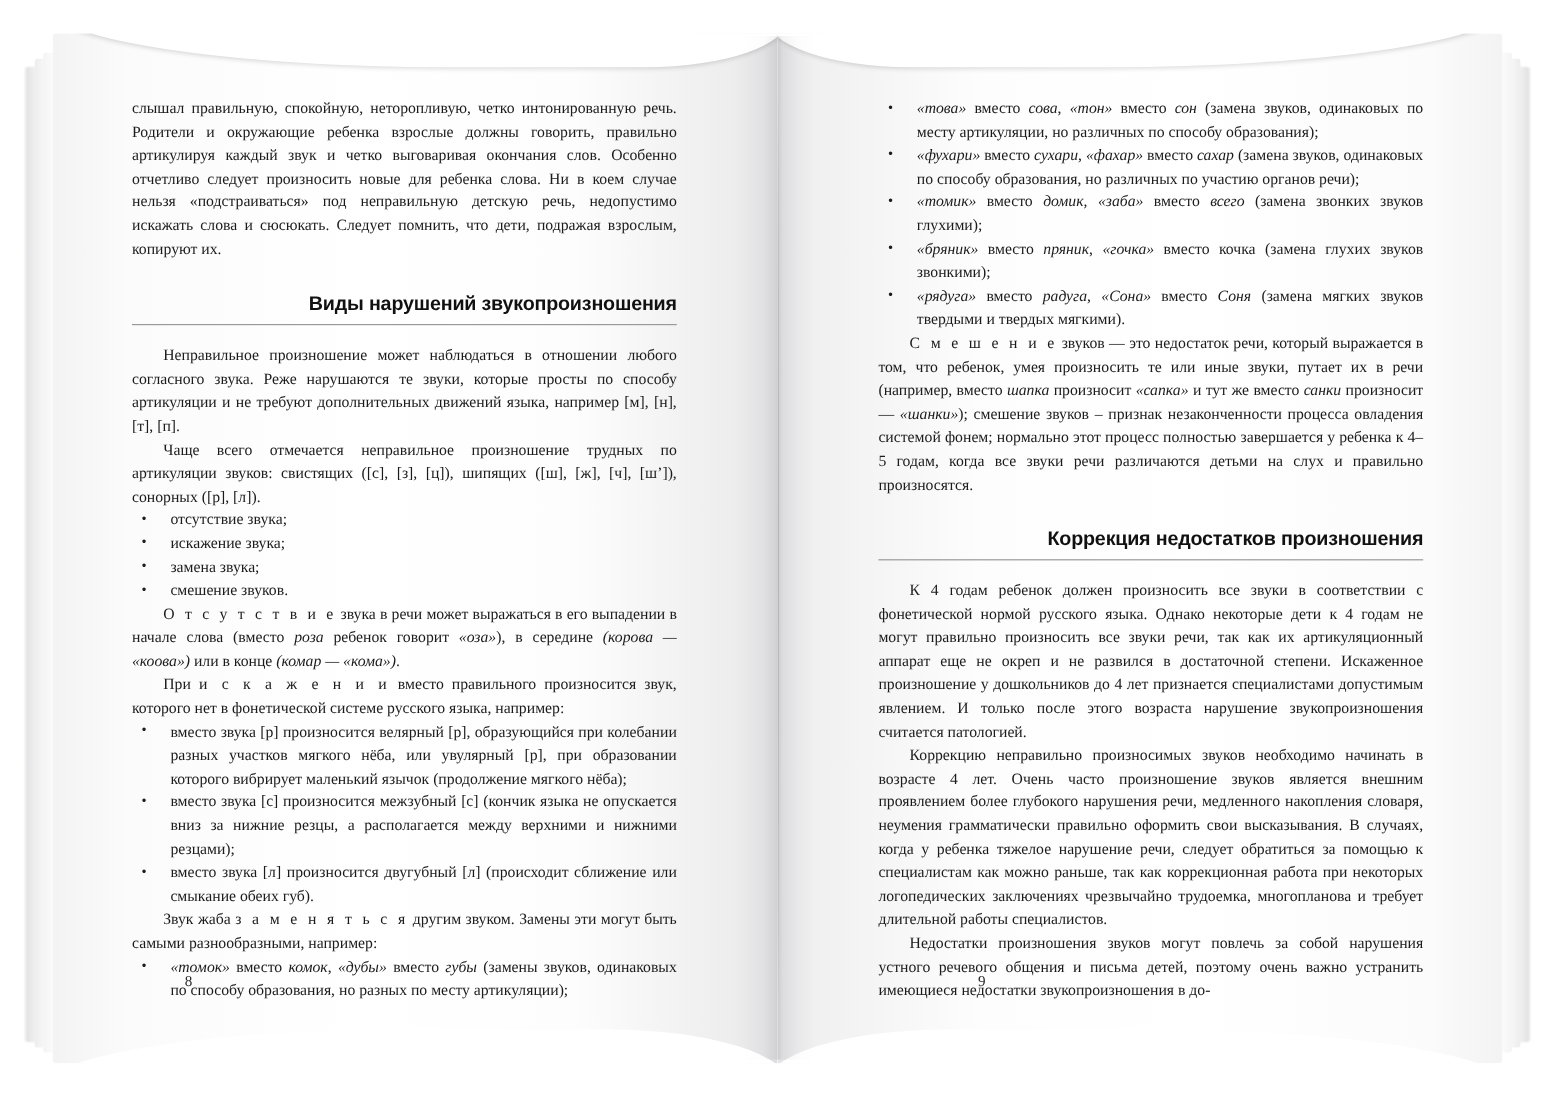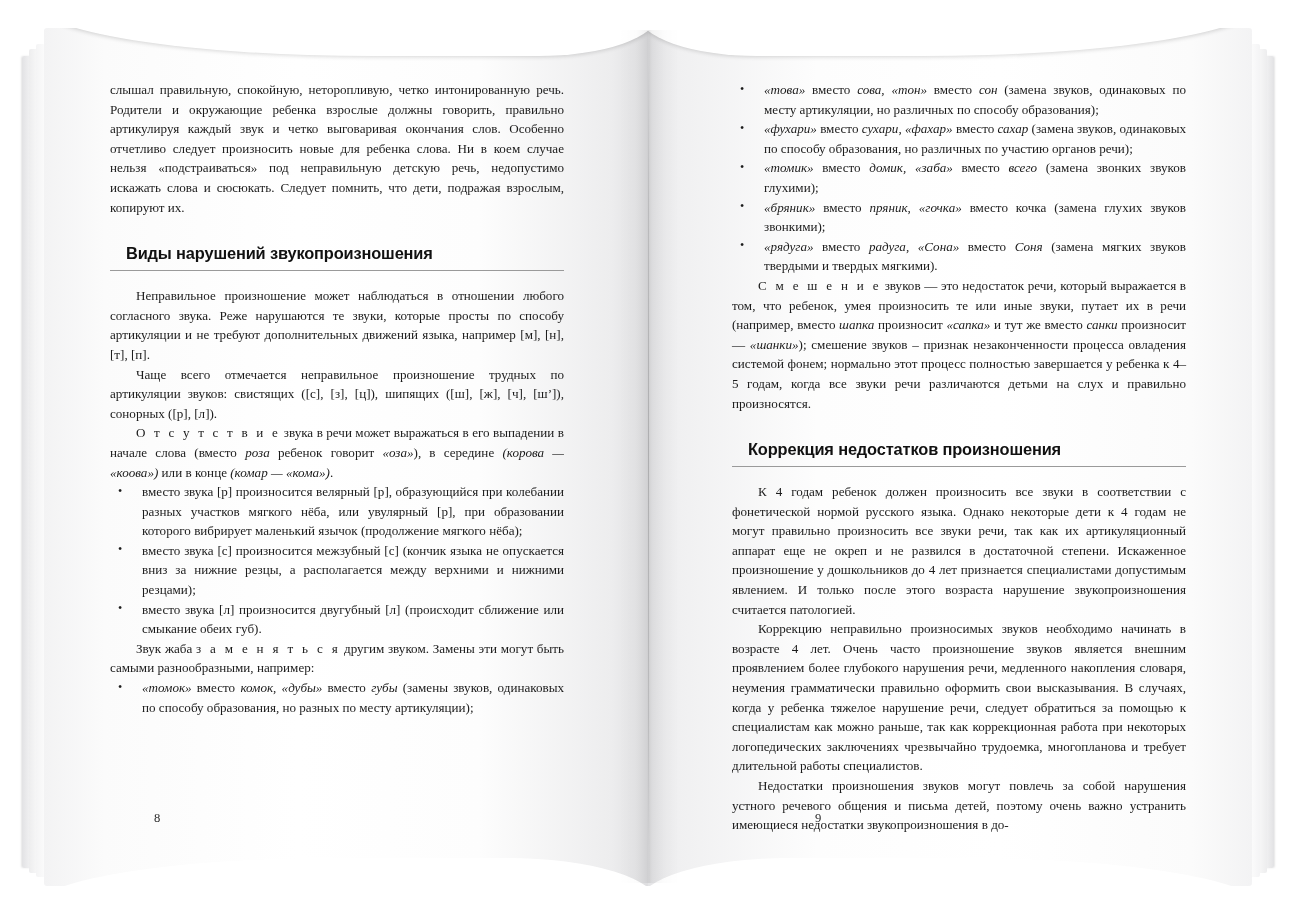--- a/index.html
+++ b/index.html
@@ -183,8 +183,8 @@
     line-height: 21px;
     letter-spacing: -0.15px;
     color: #111111;
-    margin: 26px 0 0 16px;
-    text-align: left;
+    margin: 26px 0 0 0;
+    text-align: right;
     padding-bottom: 6px;
   }
   h2.section + .rule {

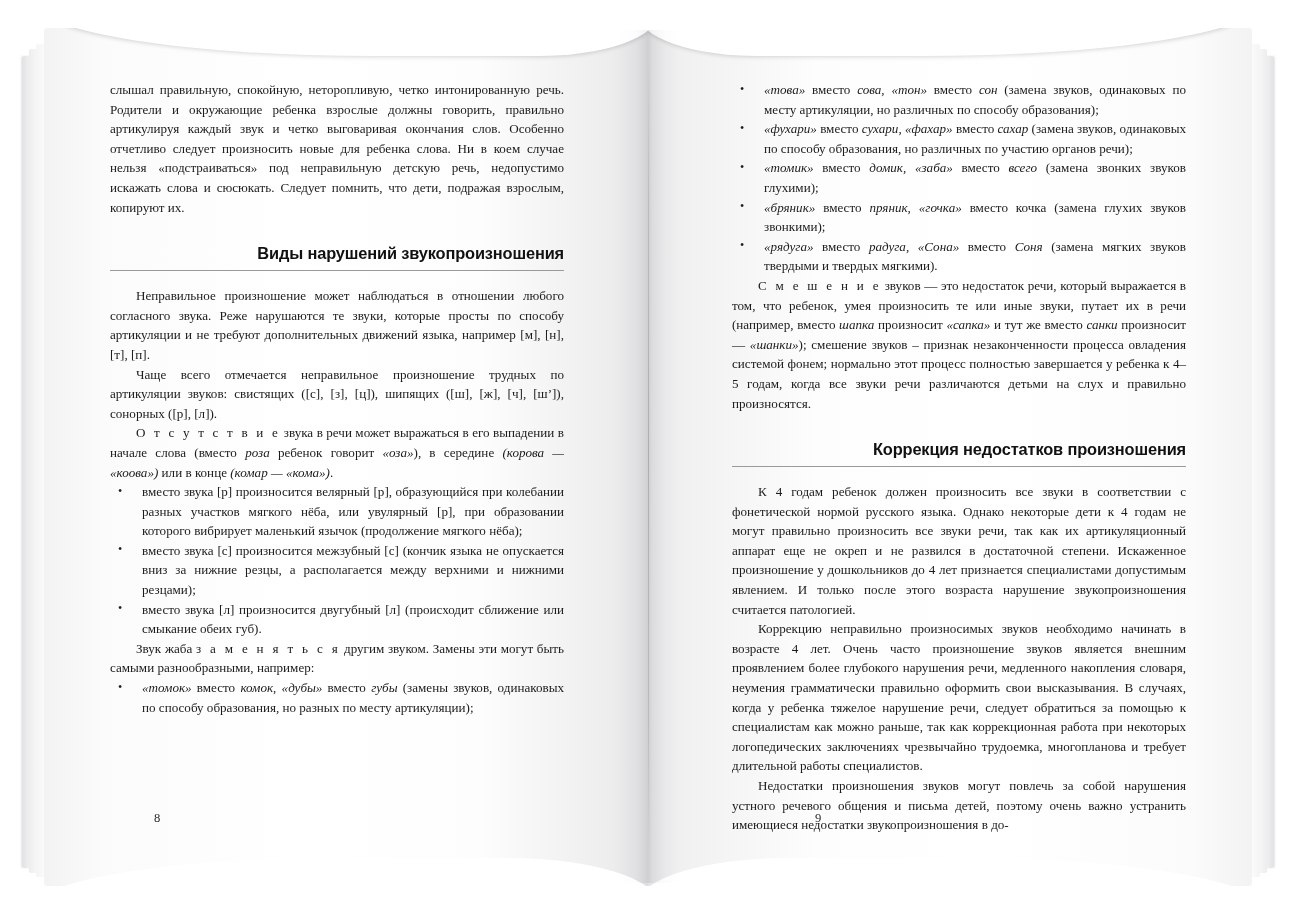--- a/index.html
+++ b/index.html
@@ -251,6 +251,12 @@
         <div class="rule"></div>
         <p class="body">Неправильное произношение может наблюдаться в отношении любого согласного звука. Реже нарушаются те звуки, которые просты по способу артикуляции и не требуют дополнительных движений языка, например [м], [н], [т], [п].</p>
         <p class="body">Чаще всего отмечается неправильное произношение трудных по артикуляции звуков: свистящих ([с], [з], [ц]), шипящих ([ш], [ж], [ч], [ш’]), сонорных ([р], [л]).</p>
+        <ul class="bullets">
+          <li>отсутствие звука;</li>
+          <li>искажение звука;</li>
+          <li>замена звука;</li>
+          <li>смешение звуков.</li>
+        </ul>
         <p class="body"><span class="sp">О т с у т с т в и е</span><span> звука в речи может выражаться в его выпадении в начале слова (вместо </span><span class="it" style="font-style: italic;">роза</span><span> ребенок говорит </span><span class="it" style="font-style: italic;">«оза»</span><span>), в середине </span><span class="it" style="font-style: italic;">(корова — «коова»)</span><span> или в конце </span><span class="it" style="font-style: italic;">(комар — «кома»)</span><span>.</span></p>
         <ul class="bullets">
           <li>вместо звука [р] произносится велярный [р], образующийся при колебании разных участков мягкого нёба, или увулярный [р], при образовании которого вибрирует маленький язычок (продолжение мягкого нёба);</li>

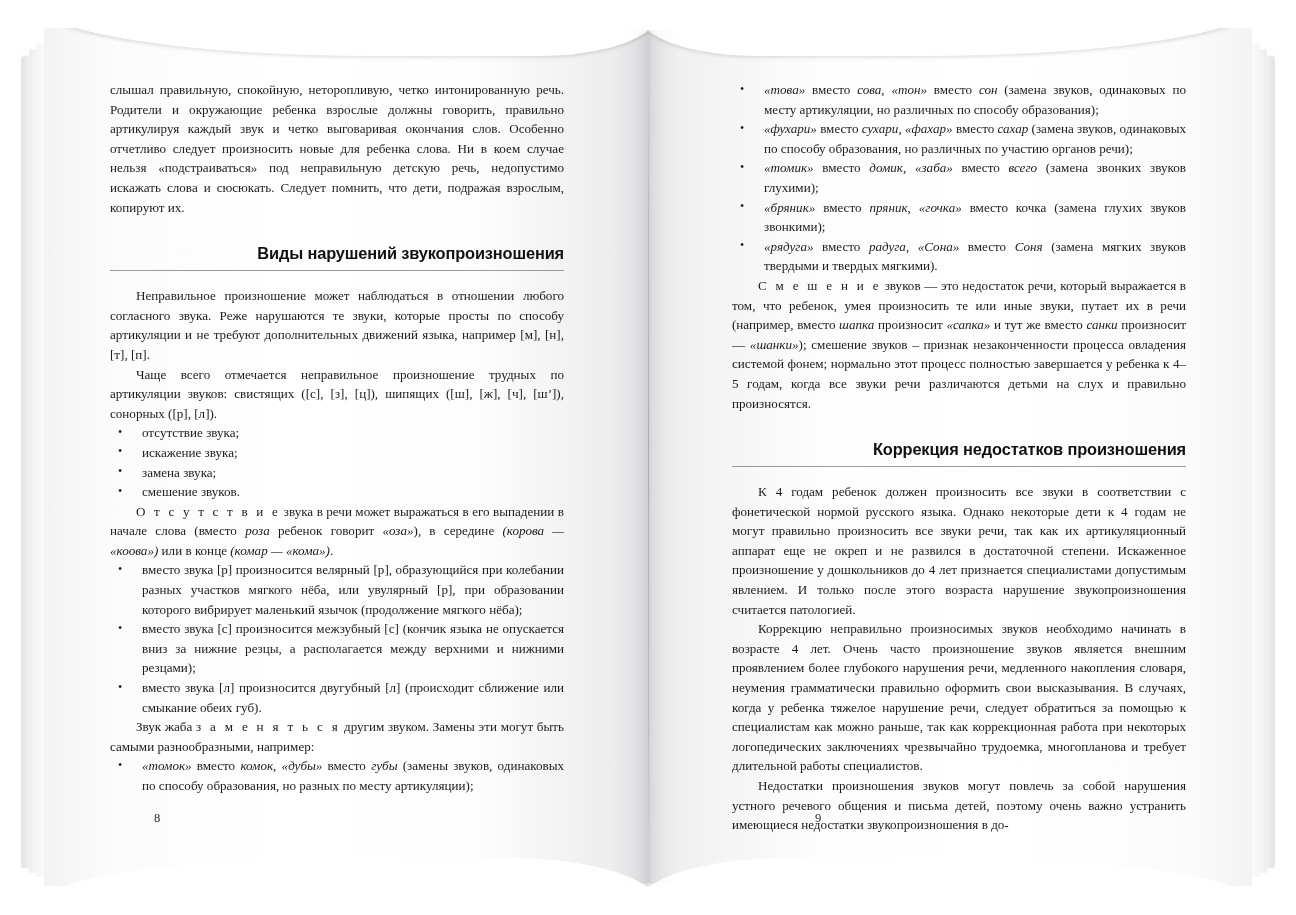--- a/index.html
+++ b/index.html
@@ -258,6 +258,7 @@
           <li>смешение звуков.</li>
         </ul>
         <p class="body"><span class="sp">О т с у т с т в и е</span><span> звука в речи может выражаться в его выпадении в начале слова (вместо </span><span class="it" style="font-style: italic;">роза</span><span> ребенок говорит </span><span class="it" style="font-style: italic;">«оза»</span><span>), в середине </span><span class="it" style="font-style: italic;">(корова — «коова»)</span><span> или в конце </span><span class="it" style="font-style: italic;">(комар — «кома»)</span><span>.</span></p>
+        <p class="body"><span>При </span><span class="sp">и с к а ж е н и и</span><span>  вместо правильного произносится звук, которого нет в фонетической системе русского языка, например:</span></p>
         <ul class="bullets">
           <li>вместо звука [р] произносится велярный [р], образующийся при колебании разных участков мягкого нёба, или увулярный [р], при образовании которого вибрирует маленький язычок (продолжение мягкого нёба);</li>
           <li>вместо звука [с] произносится межзубный [с] (кончик языка не опускается вниз за нижние резцы, а располагается между верхними и нижними резцами);</li>

